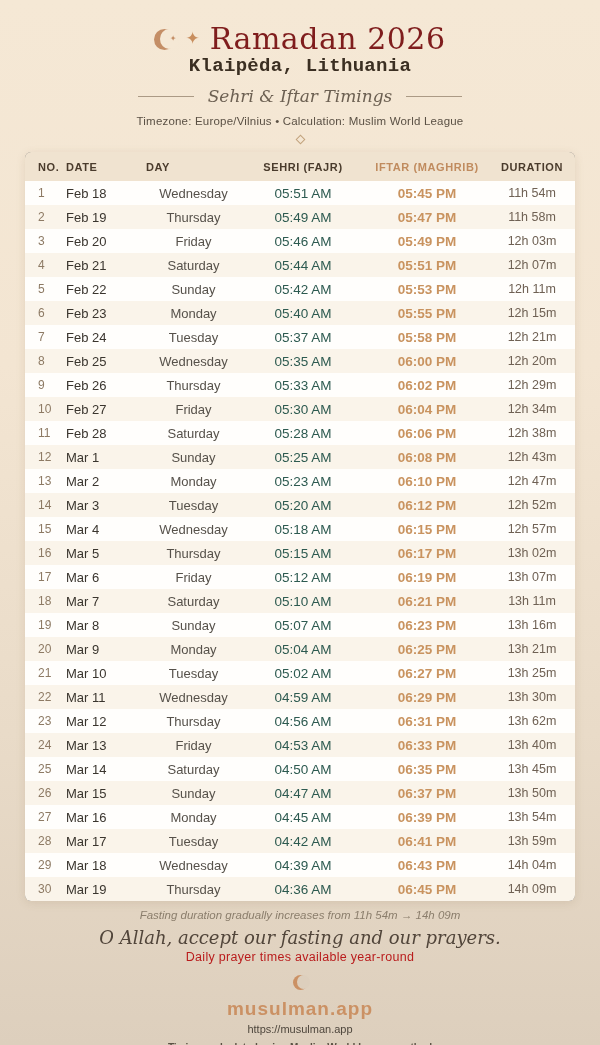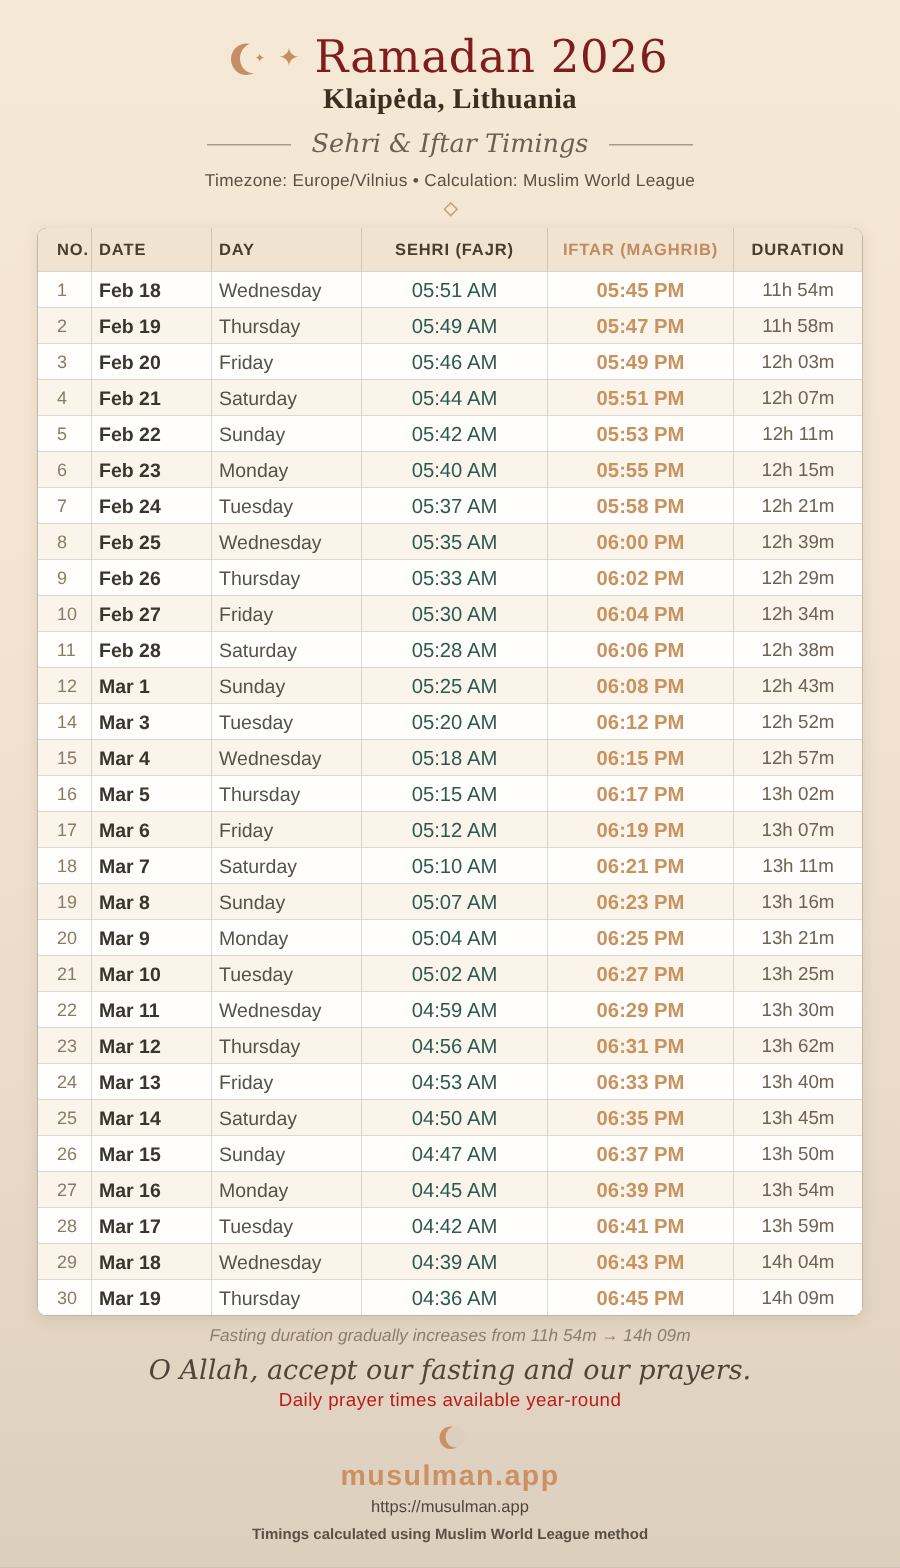--- a/index.html
+++ b/index.html
@@ -21,7 +21,7 @@
   .crescent .mini-star { position:absolute; right:-1px; top:6px; font-size:8px; line-height:8px; color:#c48e66; z-index:2; }
   .sparkle { color:#c88e5e; font-size:17px; line-height:17px; flex:0 0 auto; padding-bottom:2px; }
   .title { font-family:"DejaVu Serif", serif; font-weight:400; font-size:30px; line-height:34px; color:#7f1d1d; letter-spacing:0.5px; }
-  .location { font-family:Liberation Serif, serif; font-weight:700; font-size:19px; line-height:21px; color:#3b2f22; margin-top:0px; letter-spacing:0.3px; }
+  .location { font-family:Liberation Mono, monospace; font-weight:700; font-size:19px; line-height:21px; color:#3b2f22; margin-top:0px; letter-spacing:0.3px; }
   .subtitle-row { display:flex; align-items:center; justify-content:center; gap:14px; margin-top:9px; }
   .subtitle-row .rule { width:56px; height:1px; background:#ab9a85; }
   .subtitle { font-family:"DejaVu Serif", serif; font-style:italic; font-size:17px; color:#6c6052; }

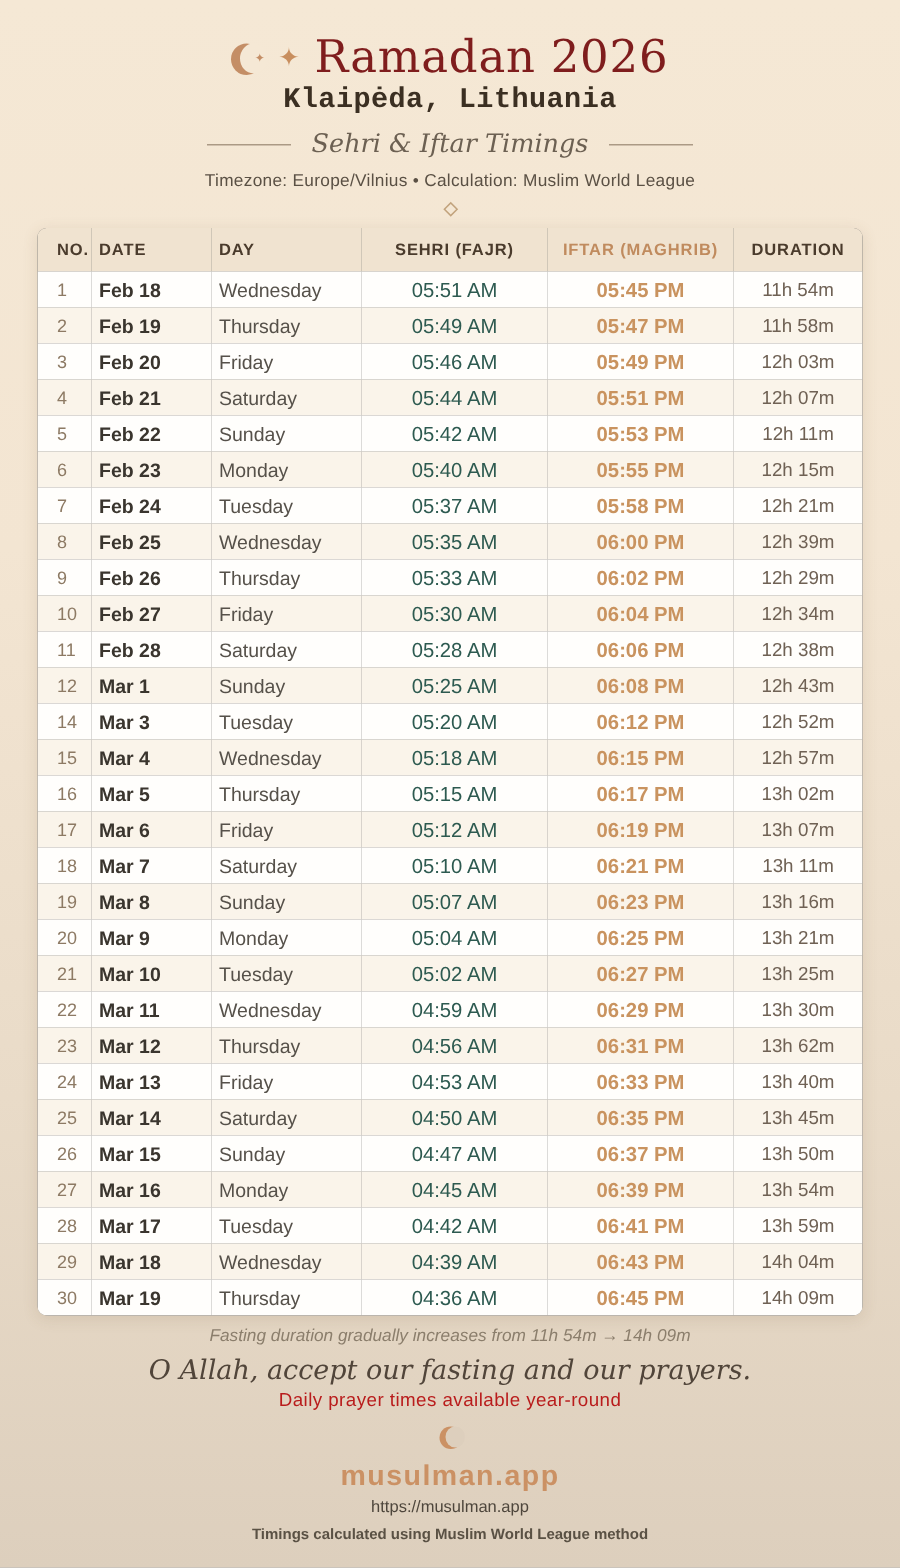--- a/index.html
+++ b/index.html
@@ -51,7 +51,7 @@
   tbody tr:nth-child(odd) { background:#fffefc; }
   tbody tr:nth-child(even) { background:#faf4ea; }
   td.c-no { padding-left:13px; color:#8d7a64; font-size:12px; }
-  td.c-date { padding-left:5px; color:#3a352e;font-weight:bold; }
+  td.c-date { padding-left:5px; color:#3a352e; }
   td.c-day { padding-left:5px; color:#56514a; }
   td.c-sehri { text-align:center; font-weight:400; font-size:13.5px; color:#2d5a50; }
   td.c-iftar { text-align:center; font-weight:700; font-size:13.5px; color:#c9935f; }

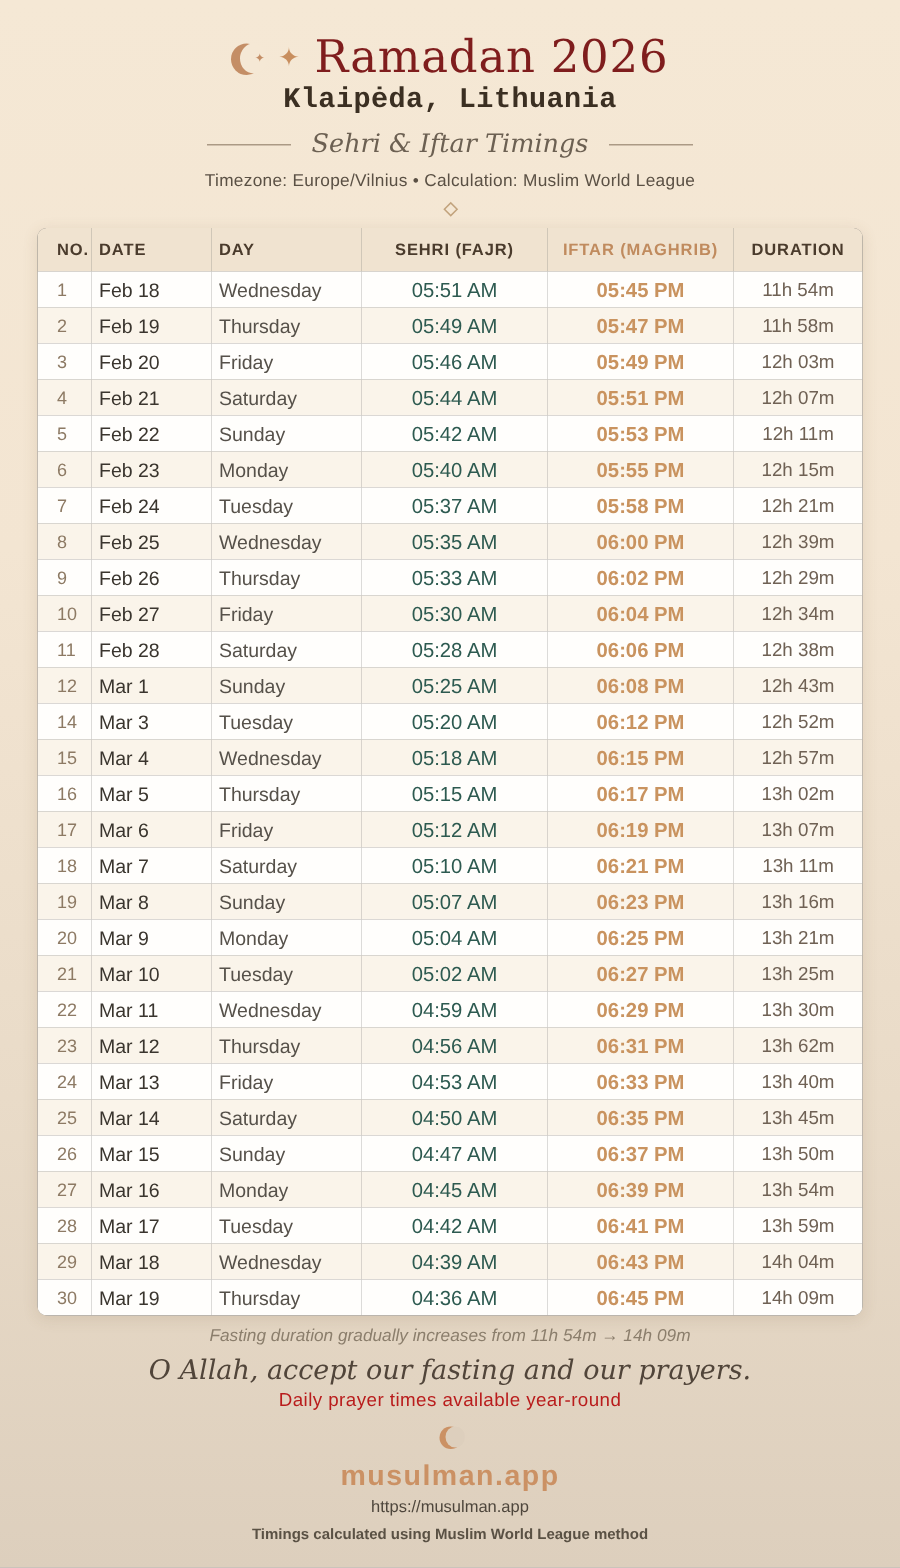--- a/index.html
+++ b/index.html
@@ -52,7 +52,7 @@
   tbody tr:nth-child(even) { background:#faf4ea; }
   td.c-no { padding-left:13px; color:#8d7a64; font-size:12px; }
   td.c-date { padding-left:5px; color:#3a352e; }
-  td.c-day { padding-left:5px; color:#56514a; }
+  td.c-day { padding-left:5px; color:#56514a;text-align:center; }
   td.c-sehri { text-align:center; font-weight:400; font-size:13.5px; color:#2d5a50; }
   td.c-iftar { text-align:center; font-weight:700; font-size:13.5px; color:#c9935f; }
   td.c-duration { text-align:center; color:#6f6154; font-size:12.5px; }

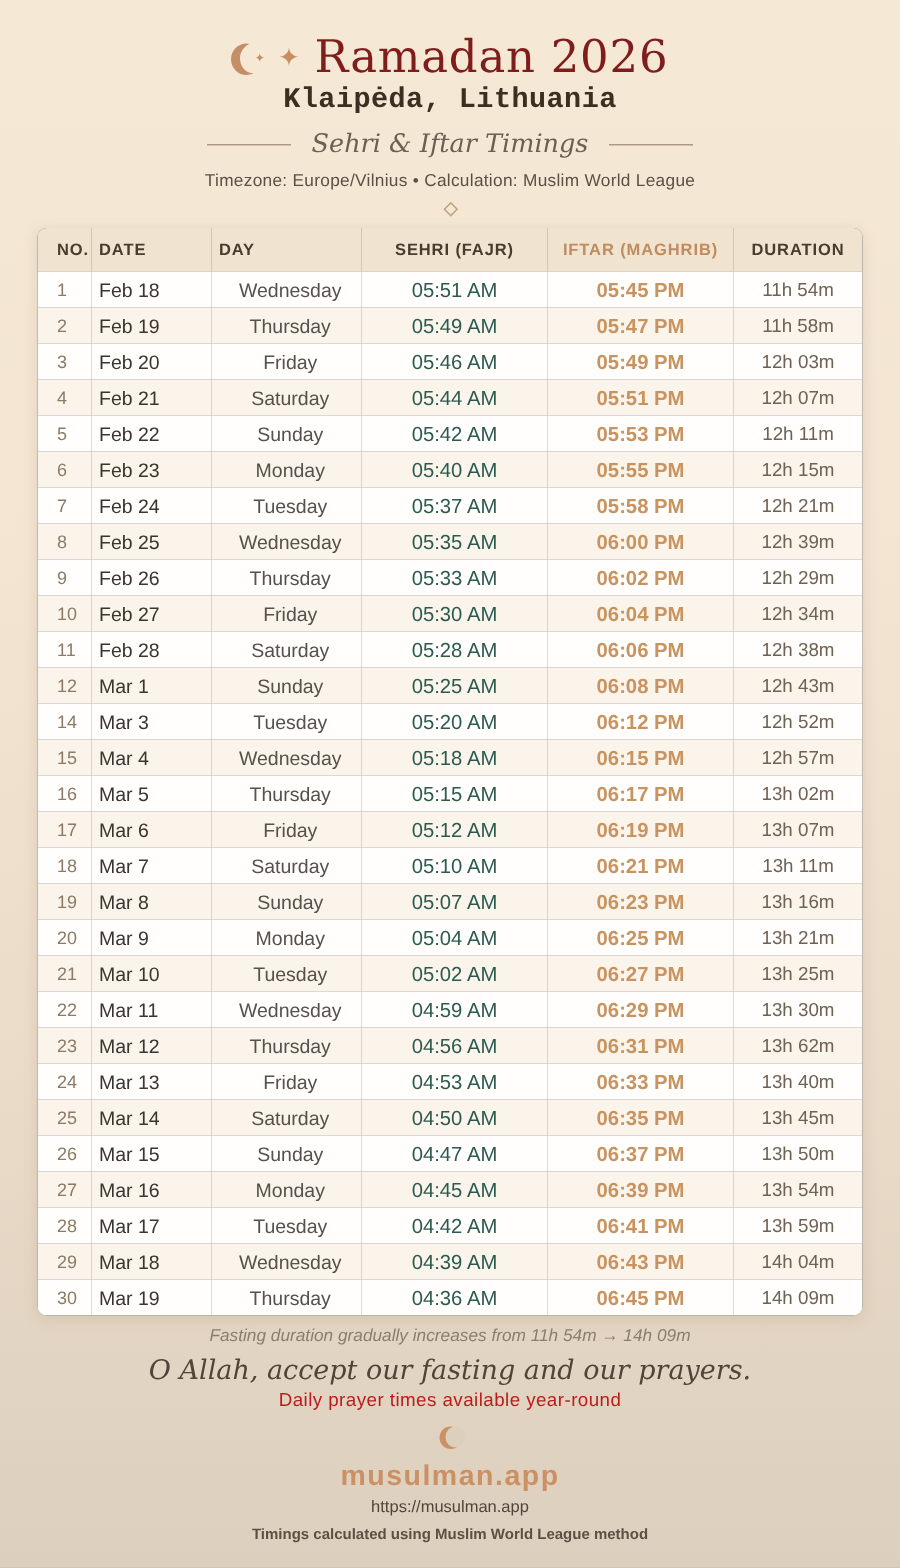--- a/index.html
+++ b/index.html
@@ -176,7 +176,7 @@
             <td class="c-day">Wednesday</td>
             <td class="c-sehri">05:35 AM</td>
             <td class="c-iftar">06:00 PM</td>
-            <td class="c-duration">12h 39m</td>
+            <td class="c-duration">12h 20m</td>
           </tr>
           <tr>
             <td class="c-no">9</td>

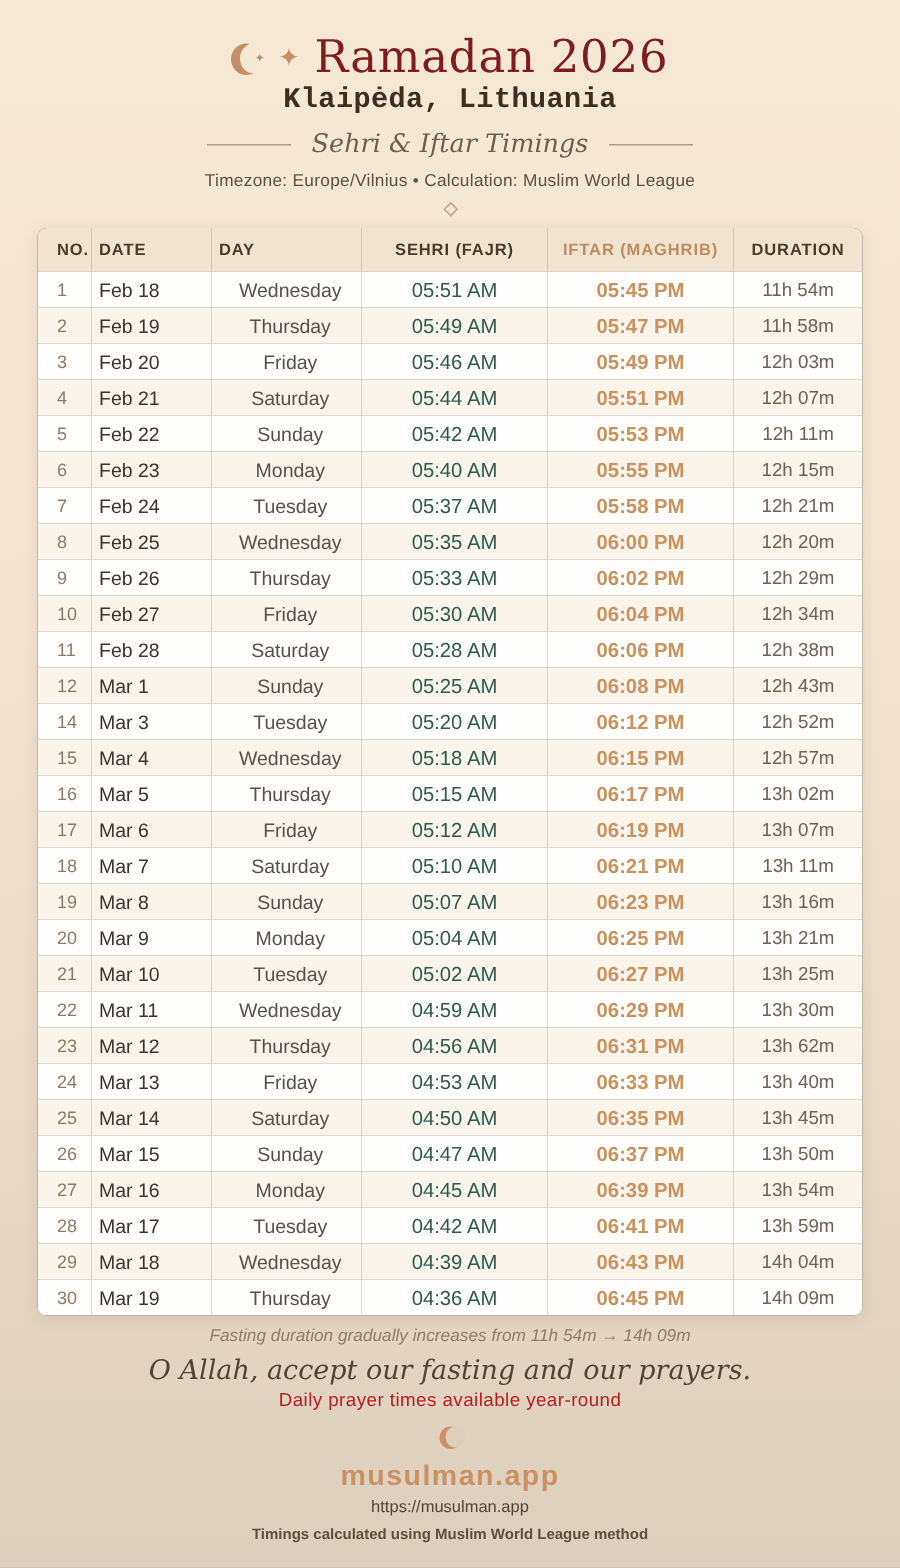--- a/index.html
+++ b/index.html
@@ -211,6 +211,14 @@
             <td class="c-duration">12h 43m</td>
           </tr>
           <tr>
+            <td class="c-no">13</td>
+            <td class="c-date">Mar 2</td>
+            <td class="c-day">Monday</td>
+            <td class="c-sehri">05:23 AM</td>
+            <td class="c-iftar">06:10 PM</td>
+            <td class="c-duration">12h 47m</td>
+          </tr>
+          <tr>
             <td class="c-no">14</td>
             <td class="c-date">Mar 3</td>
             <td class="c-day">Tuesday</td>

